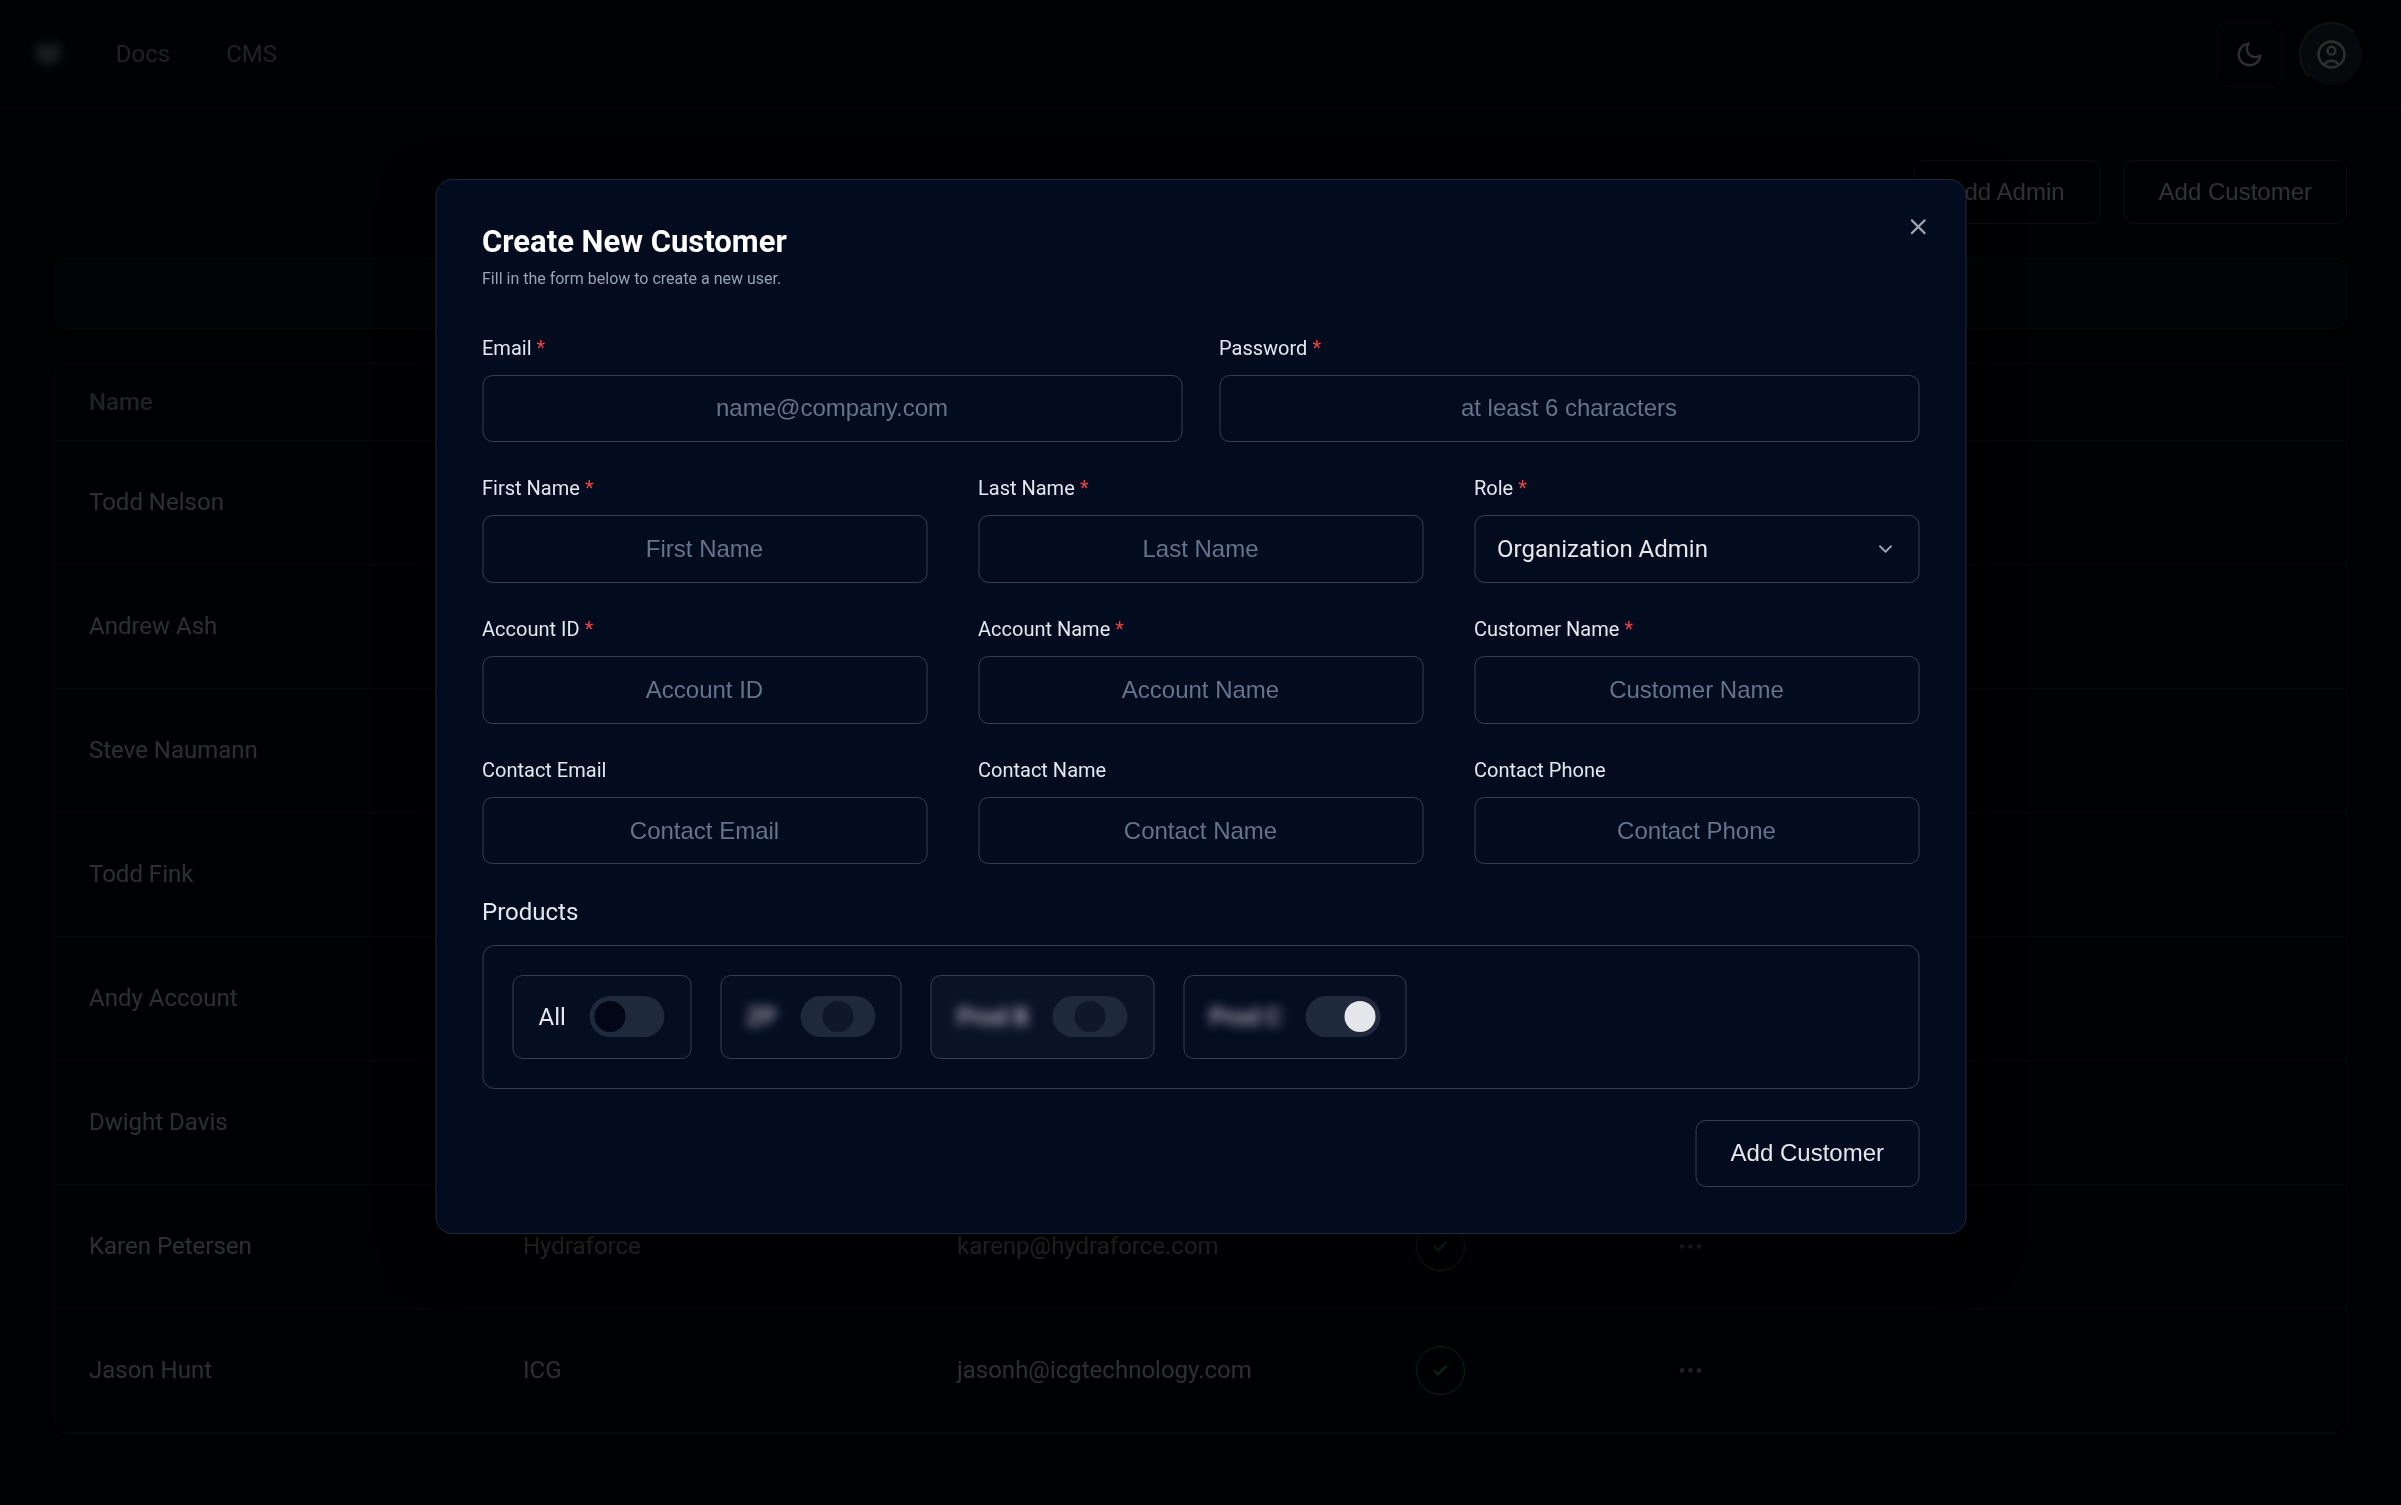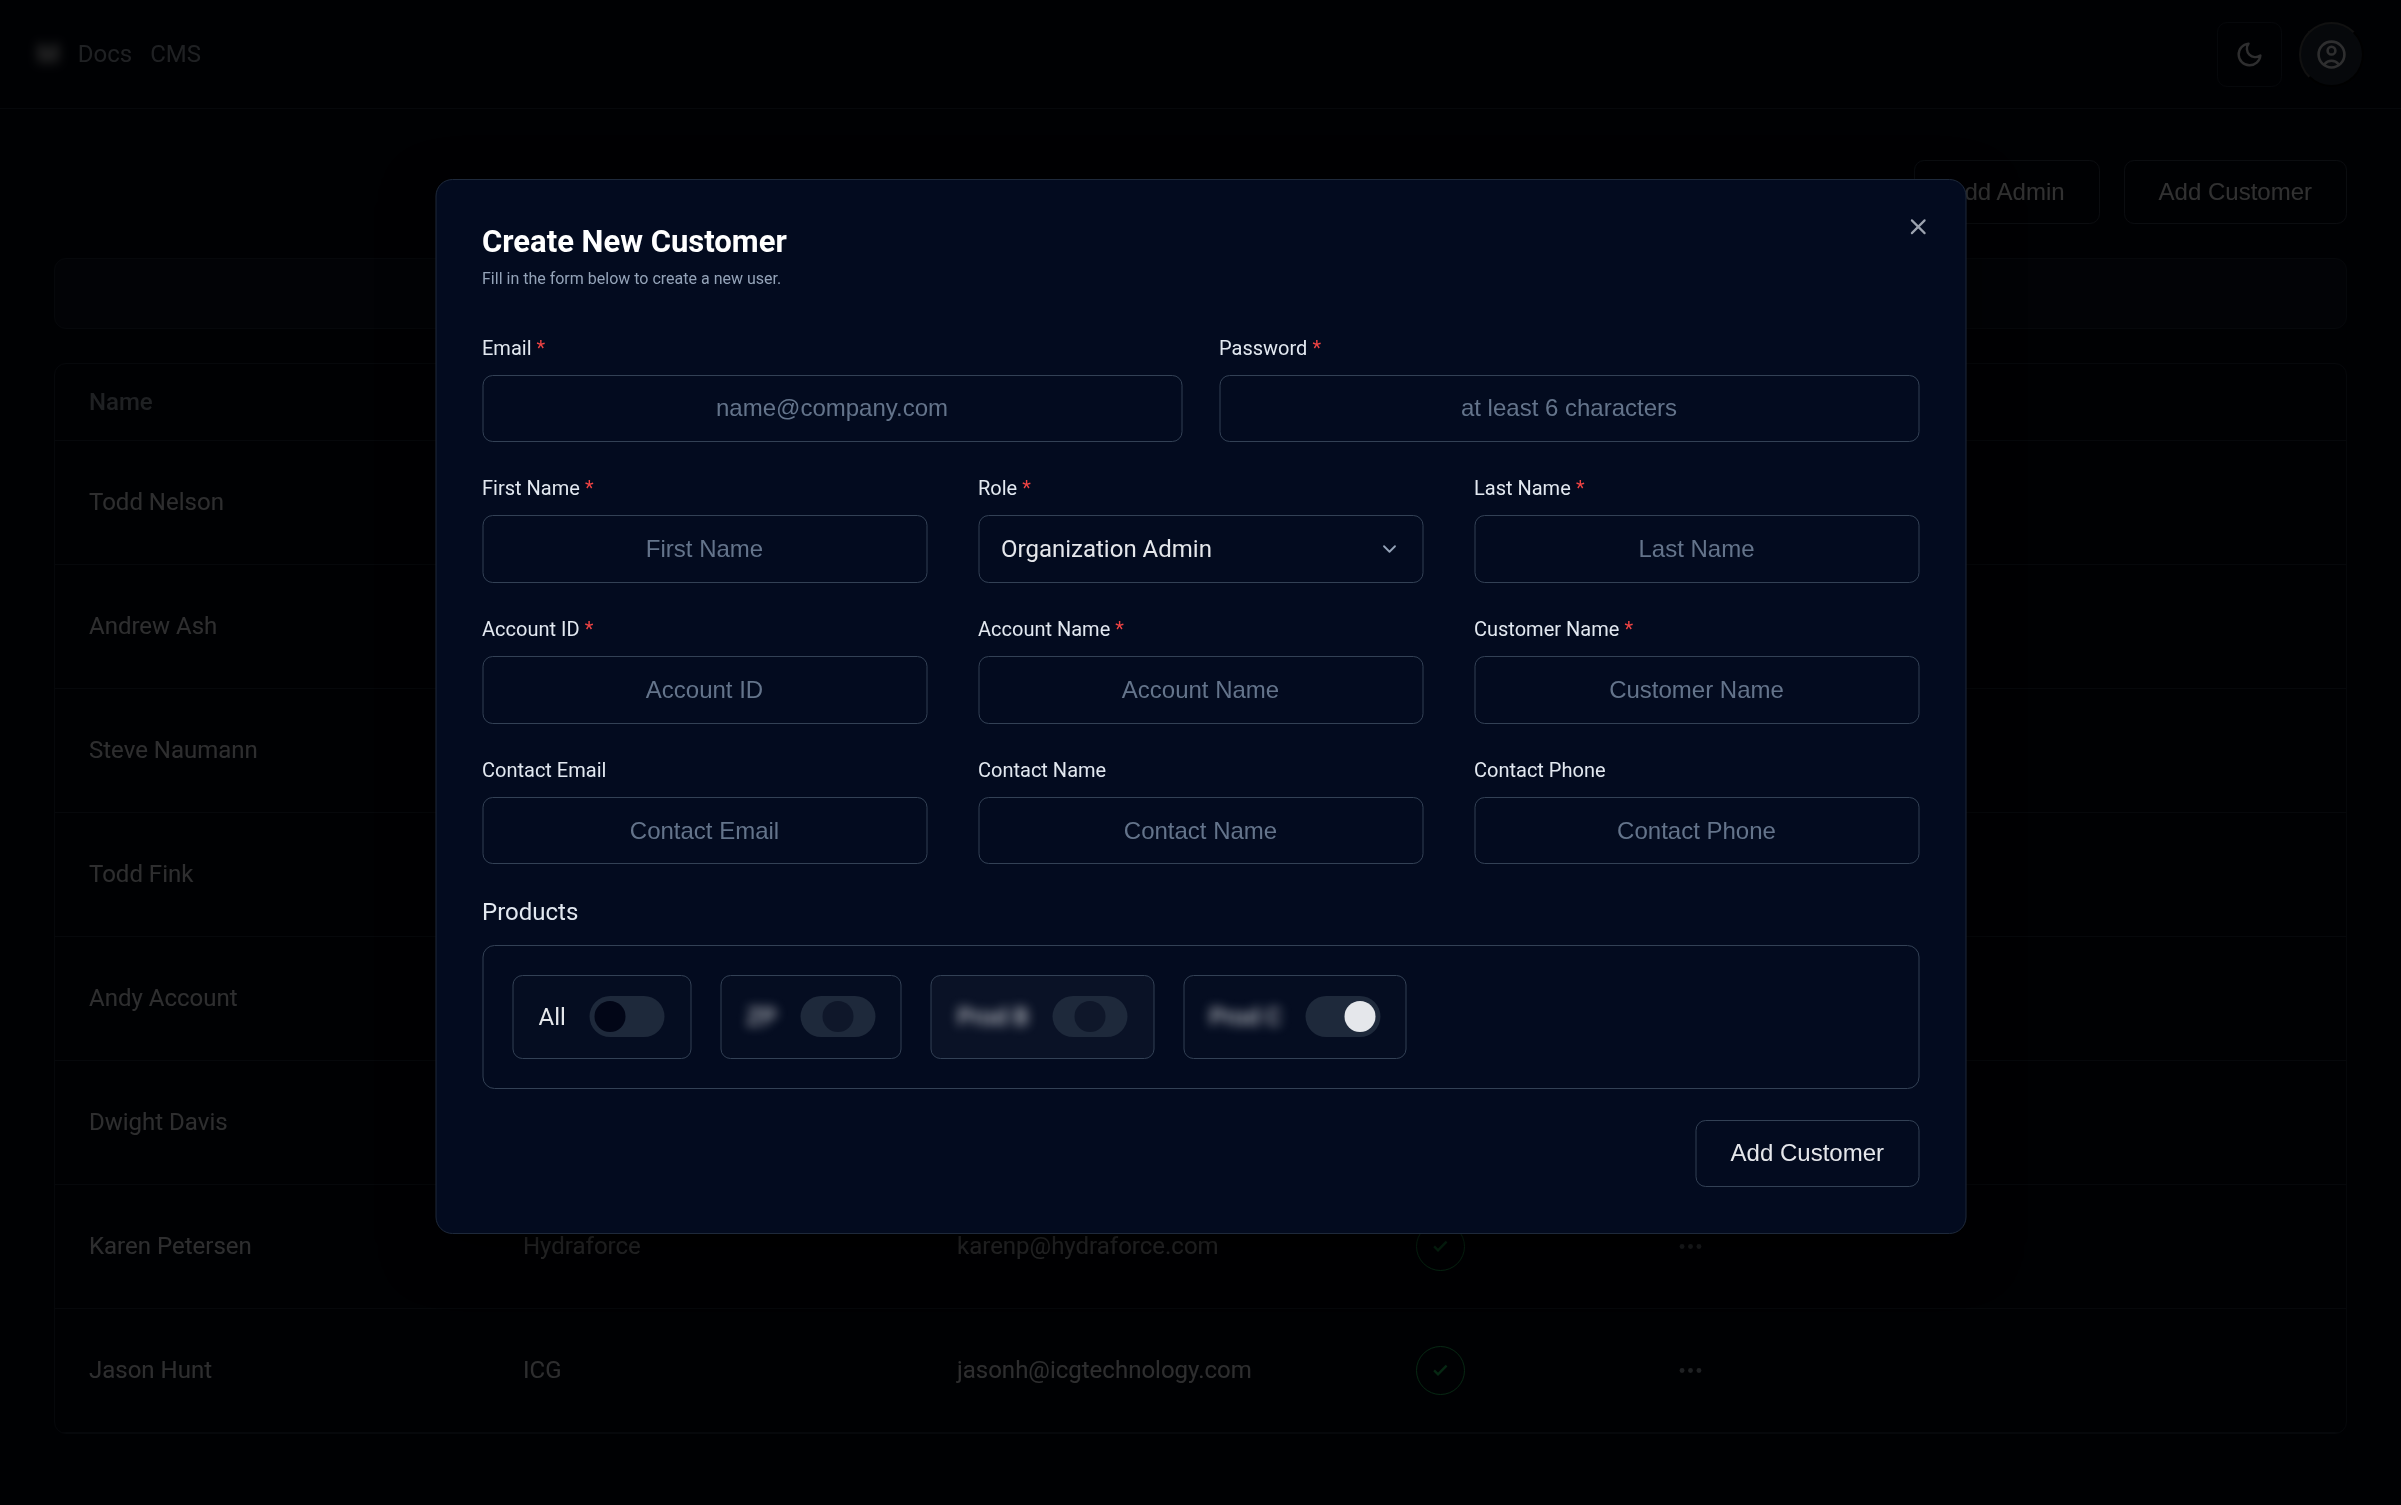--- a/index.html
+++ b/index.html
@@ -26,7 +26,7 @@
       border-bottom: 0.9px solid #1f2937;
       height: 109px;
     }
-    .topbar-left { display: flex; align-items: center; gap: 18px; }
+    .topbar-left { display: flex; align-items: center; gap: 56px; }
     .brand { font-weight: 700; color: #ffffff; font-size: 25.5px; filter: blur(5.1px); letter-spacing: 0.4px; }
     .nav-link { color: #9ca3af; font-size: 24px; text-decoration: none; }
     .topbar-right { display: flex; align-items: center; gap: 17px; }

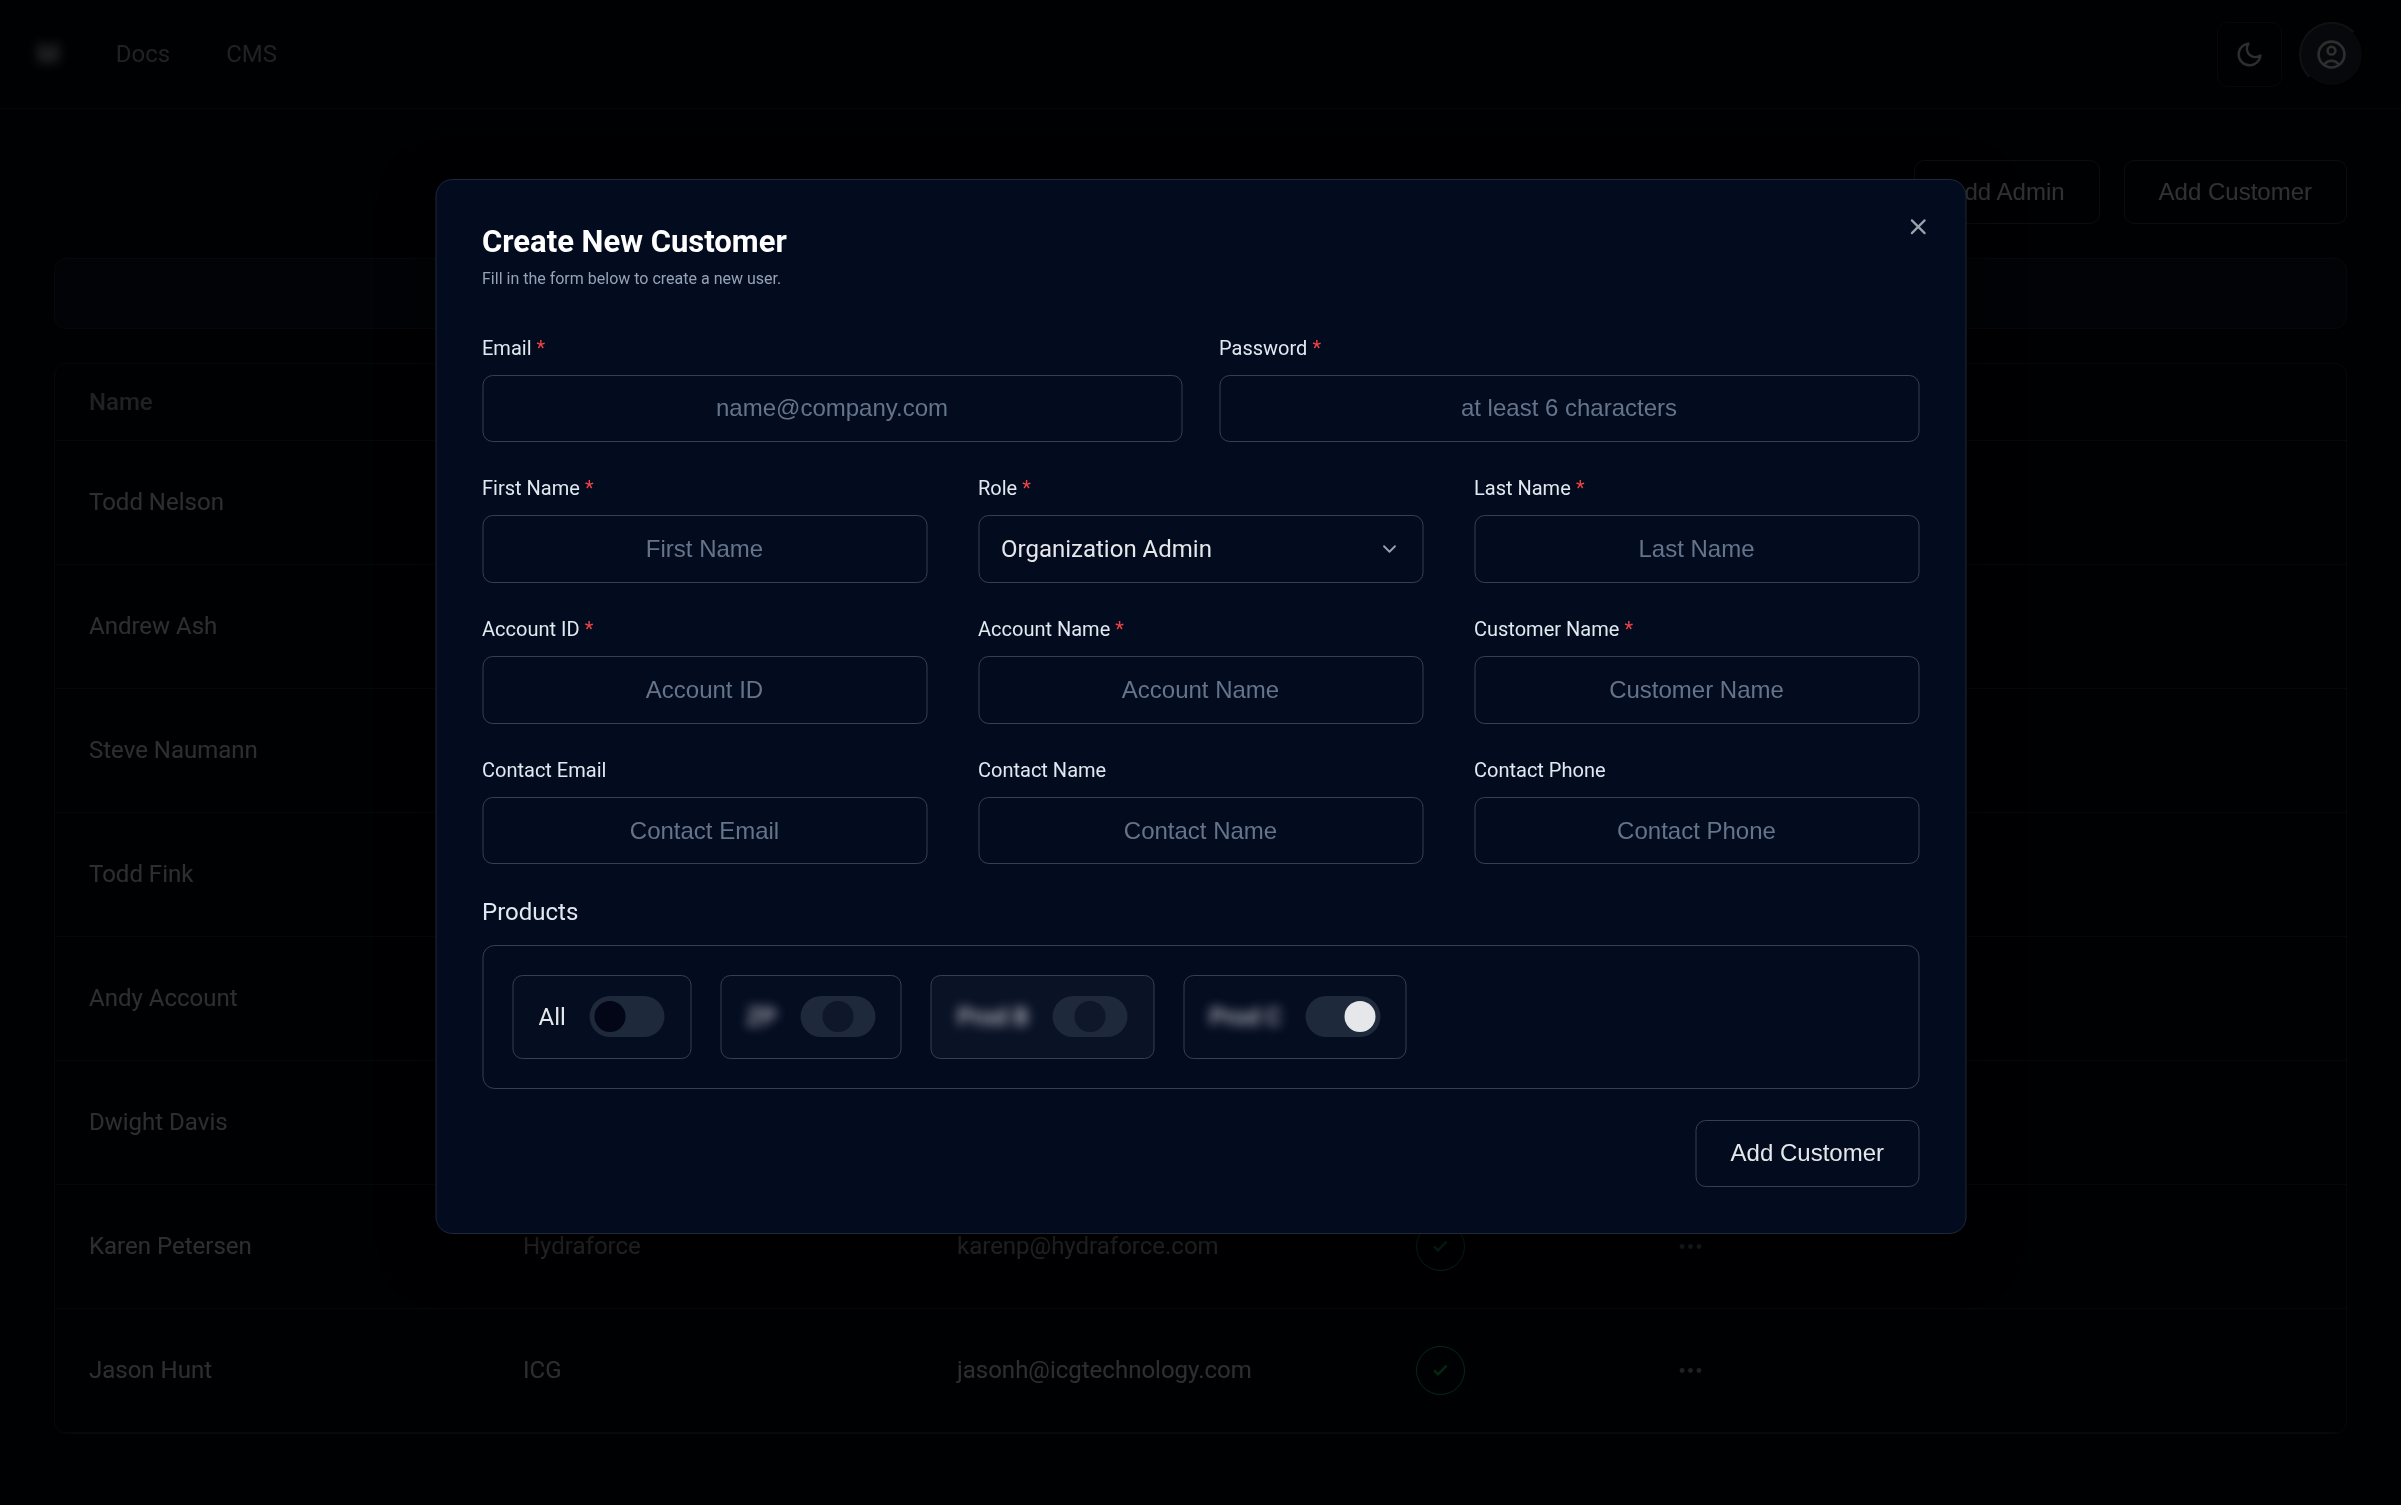--- a/index.html
+++ b/index.html
@@ -451,6 +451,10 @@
       <input class="input" placeholder="First Name" style="">
     </div>
     <div class="field">
+      <label><span>Last Name</span><span class="req">*</span></label>
+      <input class="input" placeholder="Last Name" style="">
+    </div>
+    <div class="field">
       <label><span>Role</span><span class="req">*</span></label>
       <div class="select">
         <span>Organization Admin</span>
@@ -461,10 +465,6 @@
         </span>
       </div>
     </div>
-    <div class="field">
-      <label><span>Last Name</span><span class="req">*</span></label>
-      <input class="input" placeholder="Last Name" style="">
-    </div>
   </div>
 
   <div class="form-grid-3">

